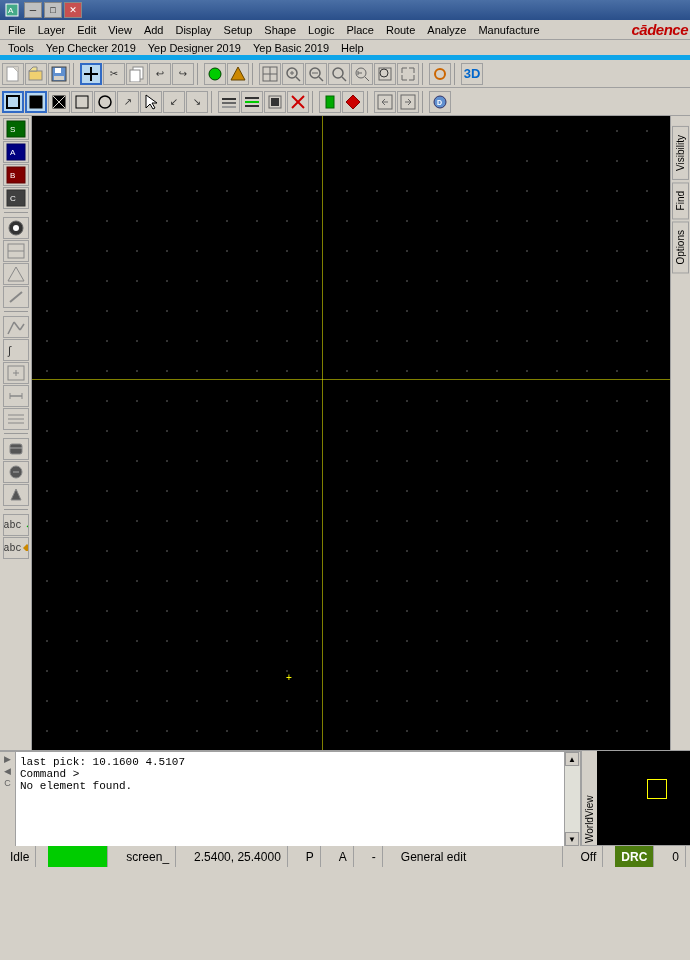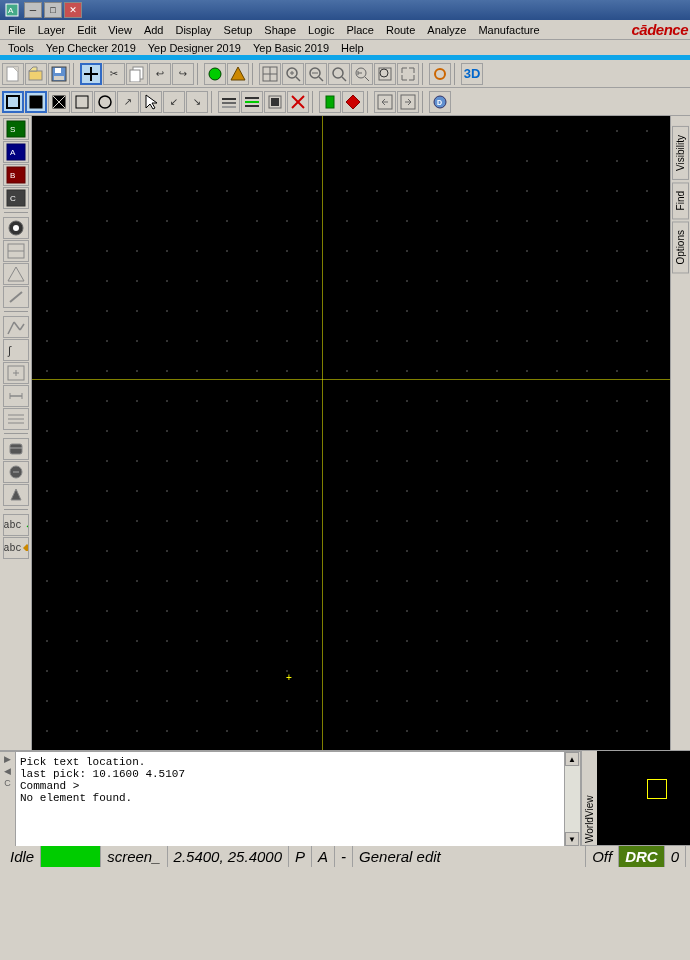--- a/index.html
+++ b/index.html
@@ -661,7 +661,6 @@
       <div class="console-icon" style="font-size:9px; color:#666;">C</div>
     </div>
     <div id="console-text">
-      <div>Pick text location.</div>
       <div>last pick:  10.1600 4.5107</div>
       <div>Command &gt;</div>
       <div>No element found.</div>

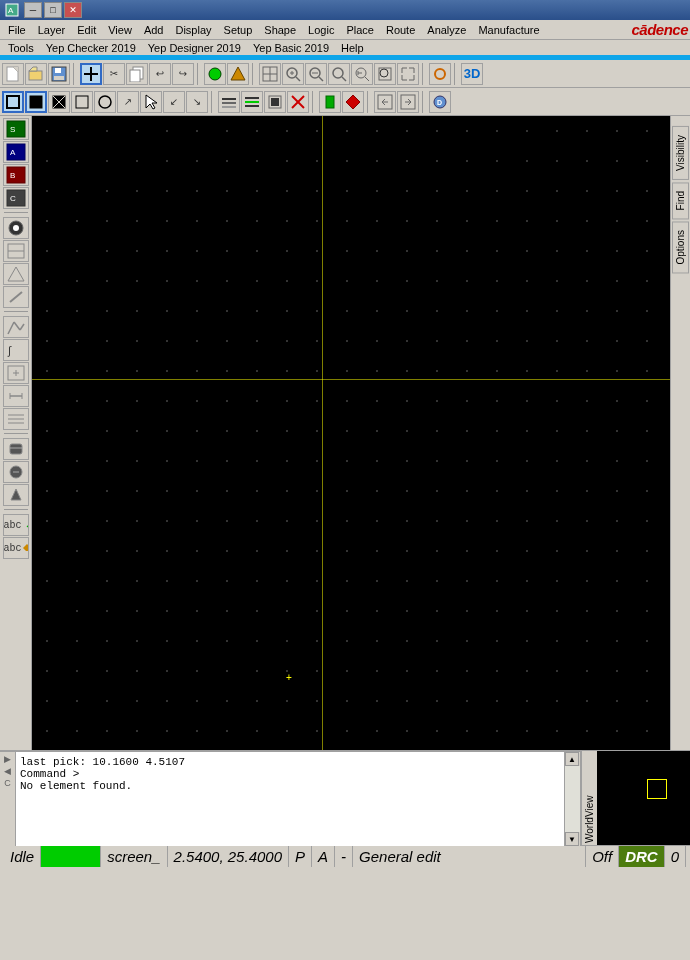--- a/index.html
+++ b/index.html
@@ -216,9 +216,8 @@
       display: flex;
       align-items: center;
       padding: 0 4px;
-      font-size: 15px;
-      gap: 0;
-      font-style: italic;
+      font-size: 12px;
+      gap: 12px;
     }
     .status-item {
       padding: 0 6px;

